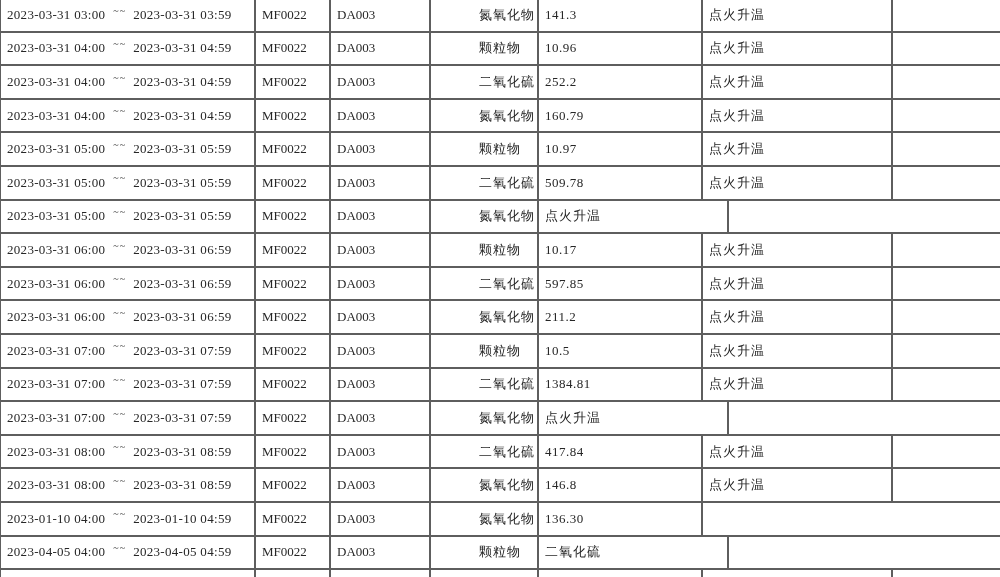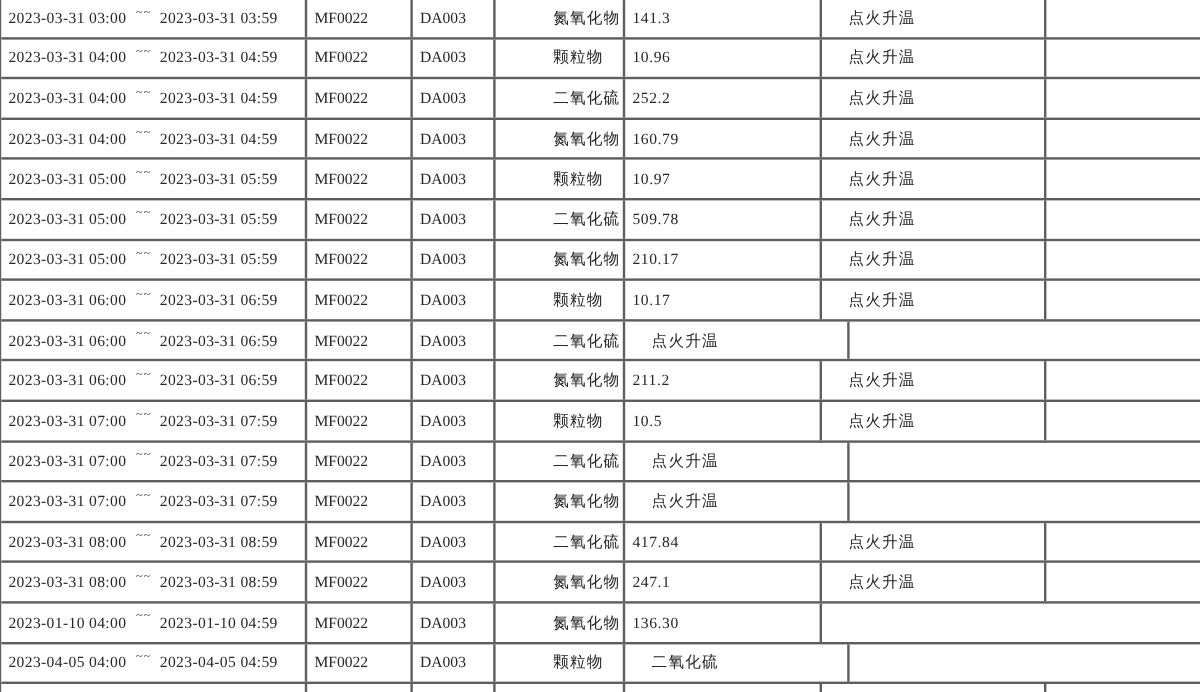--- a/index.html
+++ b/index.html
@@ -37,7 +37,7 @@
     white-space: nowrap;
   }
   .c-time     { width: 255px; }
-  .c-device   { width: 88px; }
+  .c-device   { width: 75px; }
   .c-outlet   { width: 69px; }
   .c-poll     { width: 108px; letter-spacing: 1px; padding-left: 48px; }
   .c-value    { width: 164px; letter-spacing: 0.5px; }

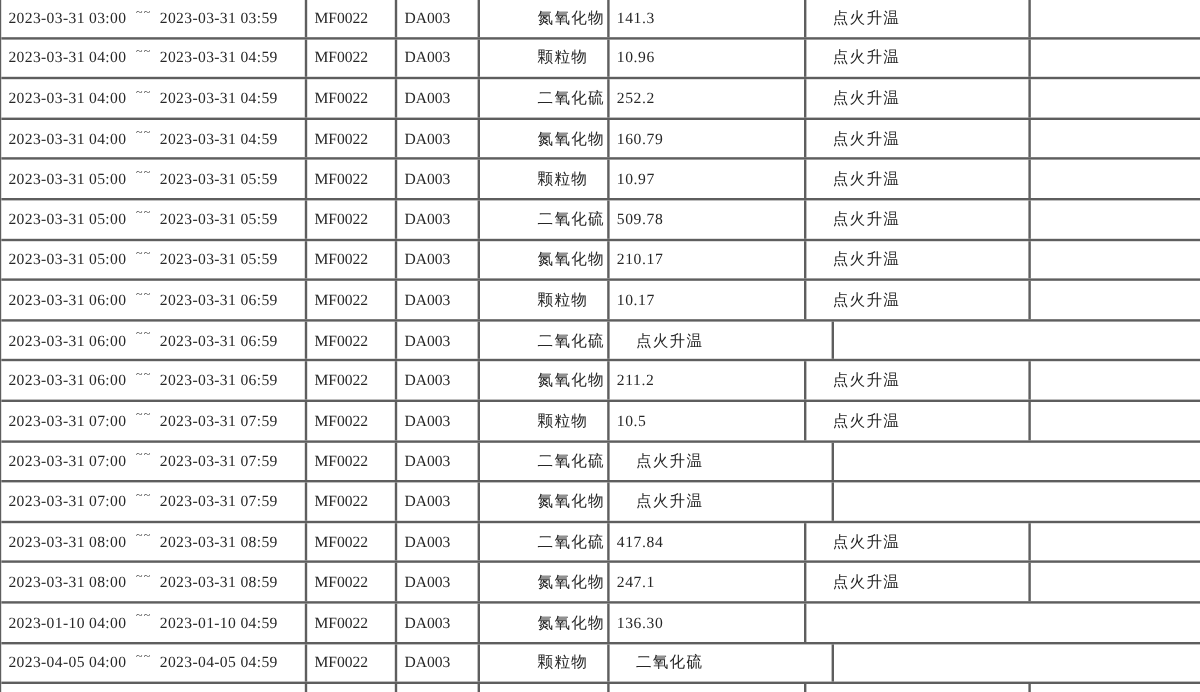--- a/index.html
+++ b/index.html
@@ -38,7 +38,7 @@
   }
   .c-time     { width: 255px; }
   .c-device   { width: 75px; }
-  .c-outlet   { width: 69px; }
+  .c-outlet   { width: 100px; }
   .c-poll     { width: 108px; letter-spacing: 1px; padding-left: 48px; }
   .c-value    { width: 164px; letter-spacing: 0.5px; }
   .c-status   { width: 171px; letter-spacing: 1px; margin-left: 16px; }

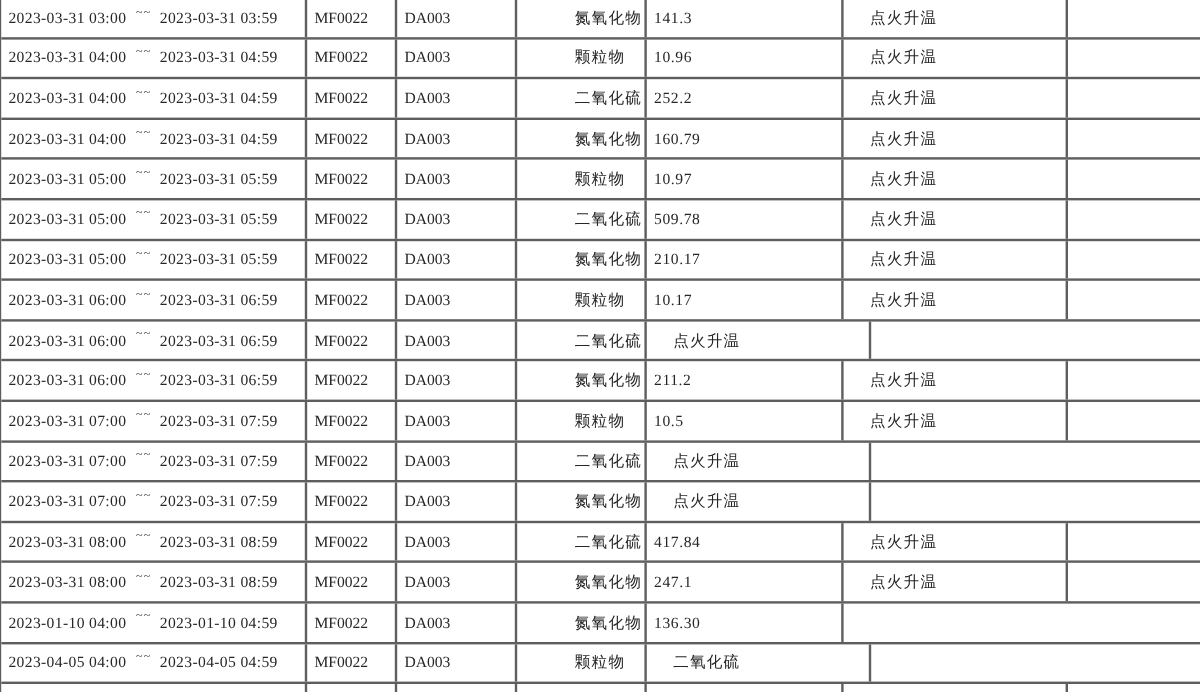--- a/index.html
+++ b/index.html
@@ -41,7 +41,7 @@
   .c-outlet   { width: 100px; }
   .c-poll     { width: 108px; letter-spacing: 1px; padding-left: 48px; }
   .c-value    { width: 164px; letter-spacing: 0.5px; }
-  .c-status   { width: 171px; letter-spacing: 1px; margin-left: 16px; }
+  .c-status   { width: 190px; letter-spacing: 1px; }
   .sep {
     display: inline-block;
     font-size: 10px;

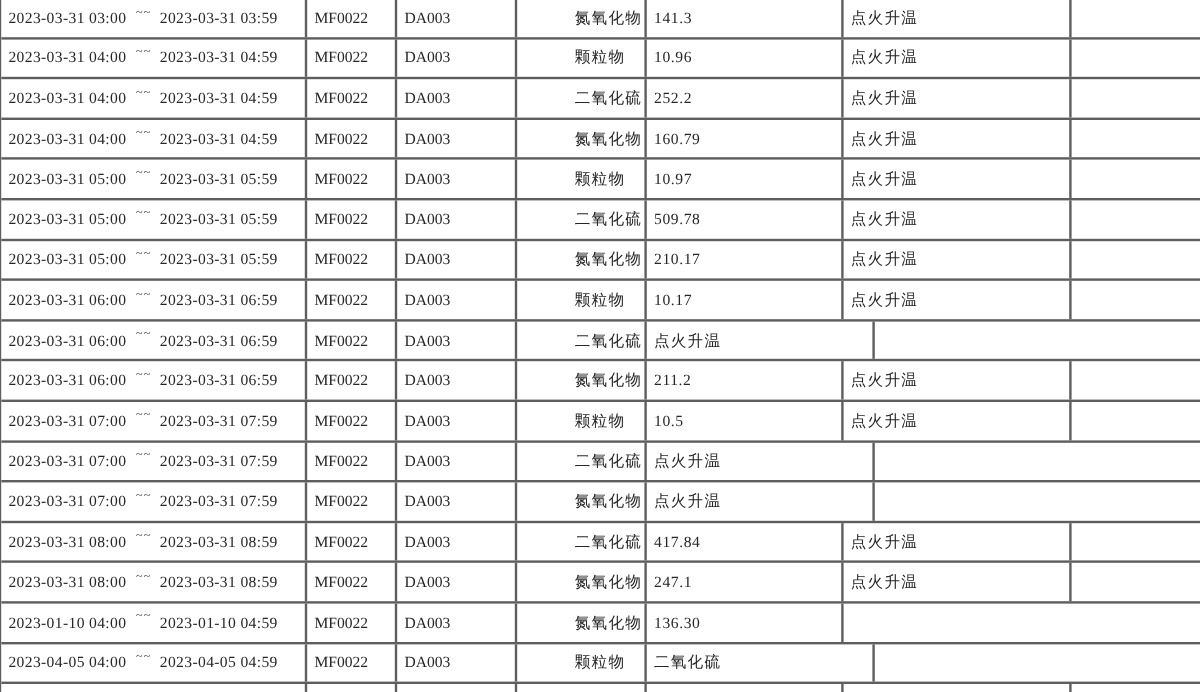--- a/index.html
+++ b/index.html
@@ -138,7 +138,6 @@
     <div class="cell c-device">MF0022</div>
     <div class="cell c-outlet">DA003</div>
     <div class="cell c-poll">氮氧化物</div>
-    <div class="cell c-value">210.17</div>
     <div class="cell c-status">点火升温</div>
   </div>
     <div class="row">

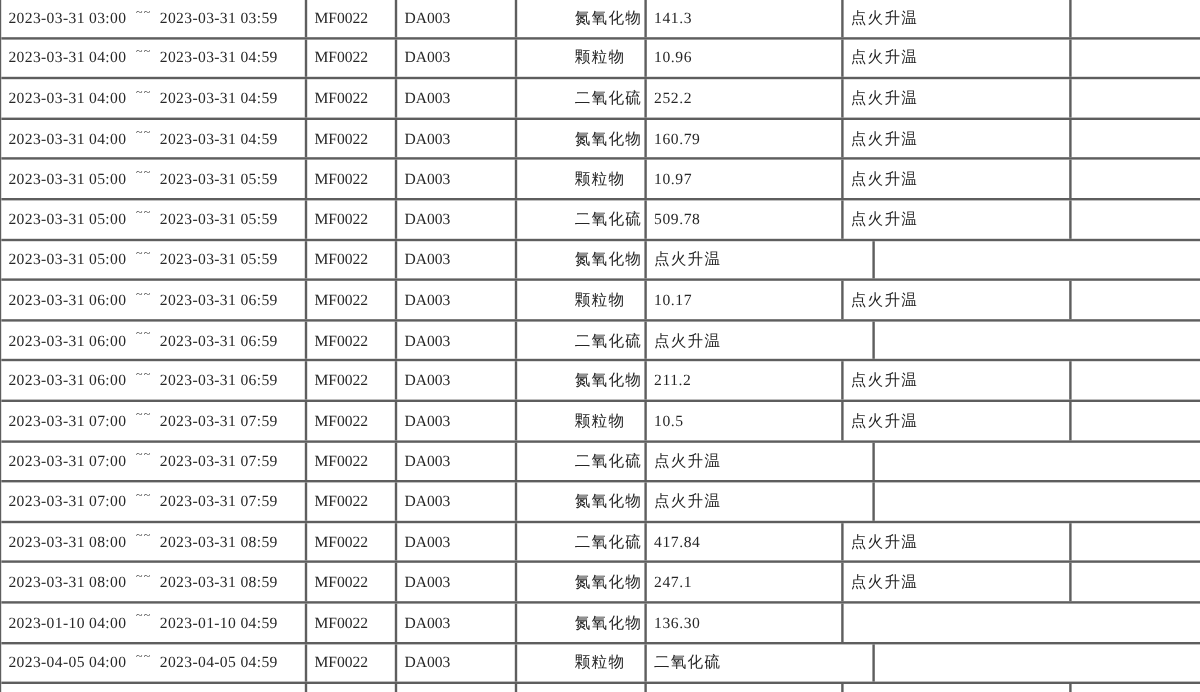--- a/index.html
+++ b/index.html
@@ -161,6 +161,7 @@
     <div class="cell c-device">MF0022</div>
     <div class="cell c-outlet">DA003</div>
     <div class="cell c-poll">二氧化硫</div>
+    <div class="cell c-value">597.85</div>
     <div class="cell c-status">点火升温</div>
   </div>
     <div class="row">

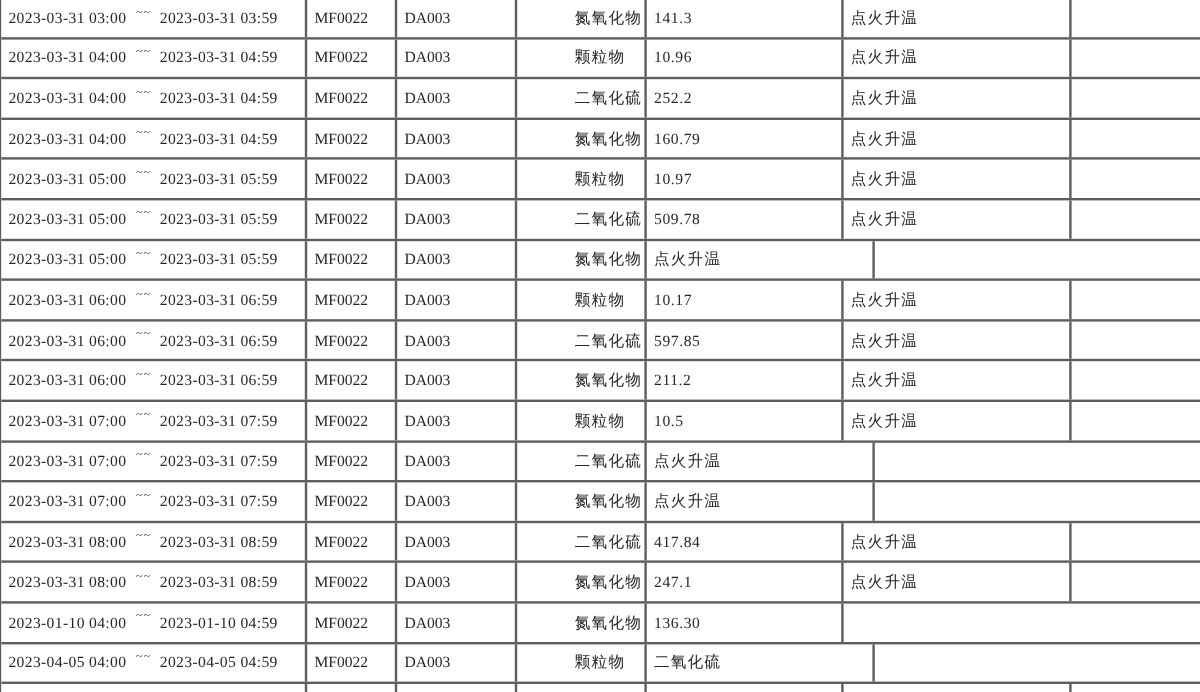--- a/index.html
+++ b/index.html
@@ -197,6 +197,7 @@
     <div class="cell c-device">MF0022</div>
     <div class="cell c-outlet">DA003</div>
     <div class="cell c-poll">二氧化硫</div>
+    <div class="cell c-value">1384.81</div>
     <div class="cell c-status">点火升温</div>
   </div>
     <div class="row">

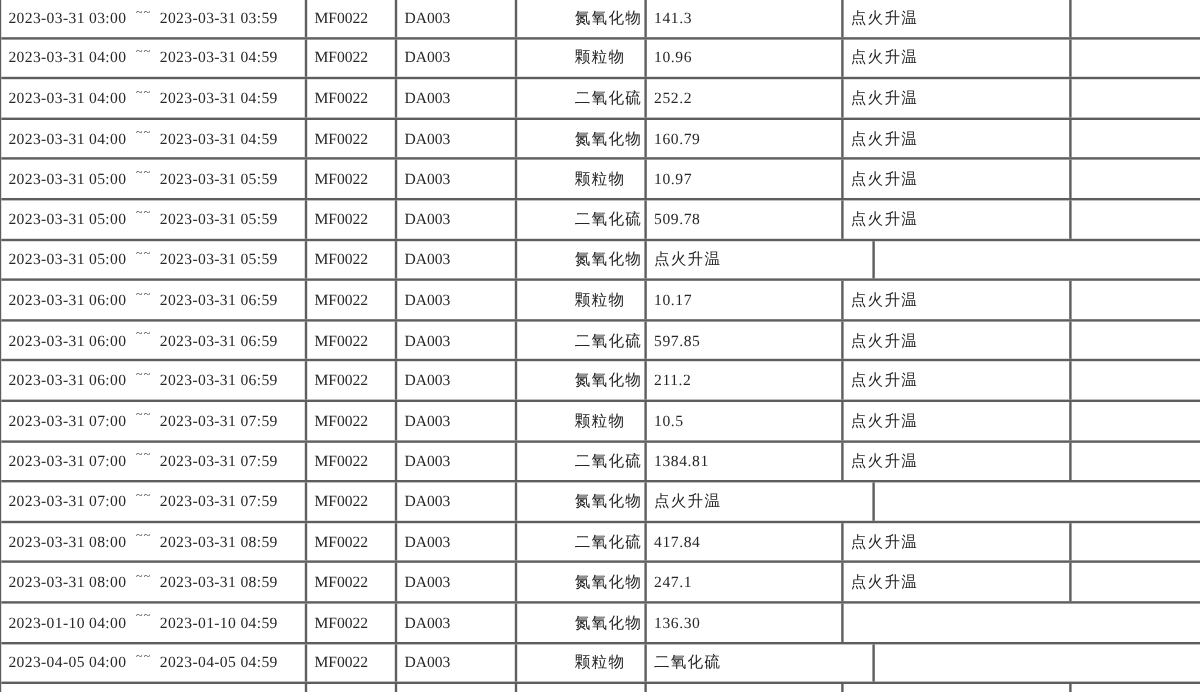--- a/index.html
+++ b/index.html
@@ -232,7 +232,7 @@
     <div class="cell c-device">MF0022</div>
     <div class="cell c-outlet">DA003</div>
     <div class="cell c-poll">氮氧化物</div>
-    <div class="cell c-value">247.1</div>
+    <div class="cell c-value">146.8</div>
     <div class="cell c-status">点火升温</div>
   </div>
     <div class="row">

